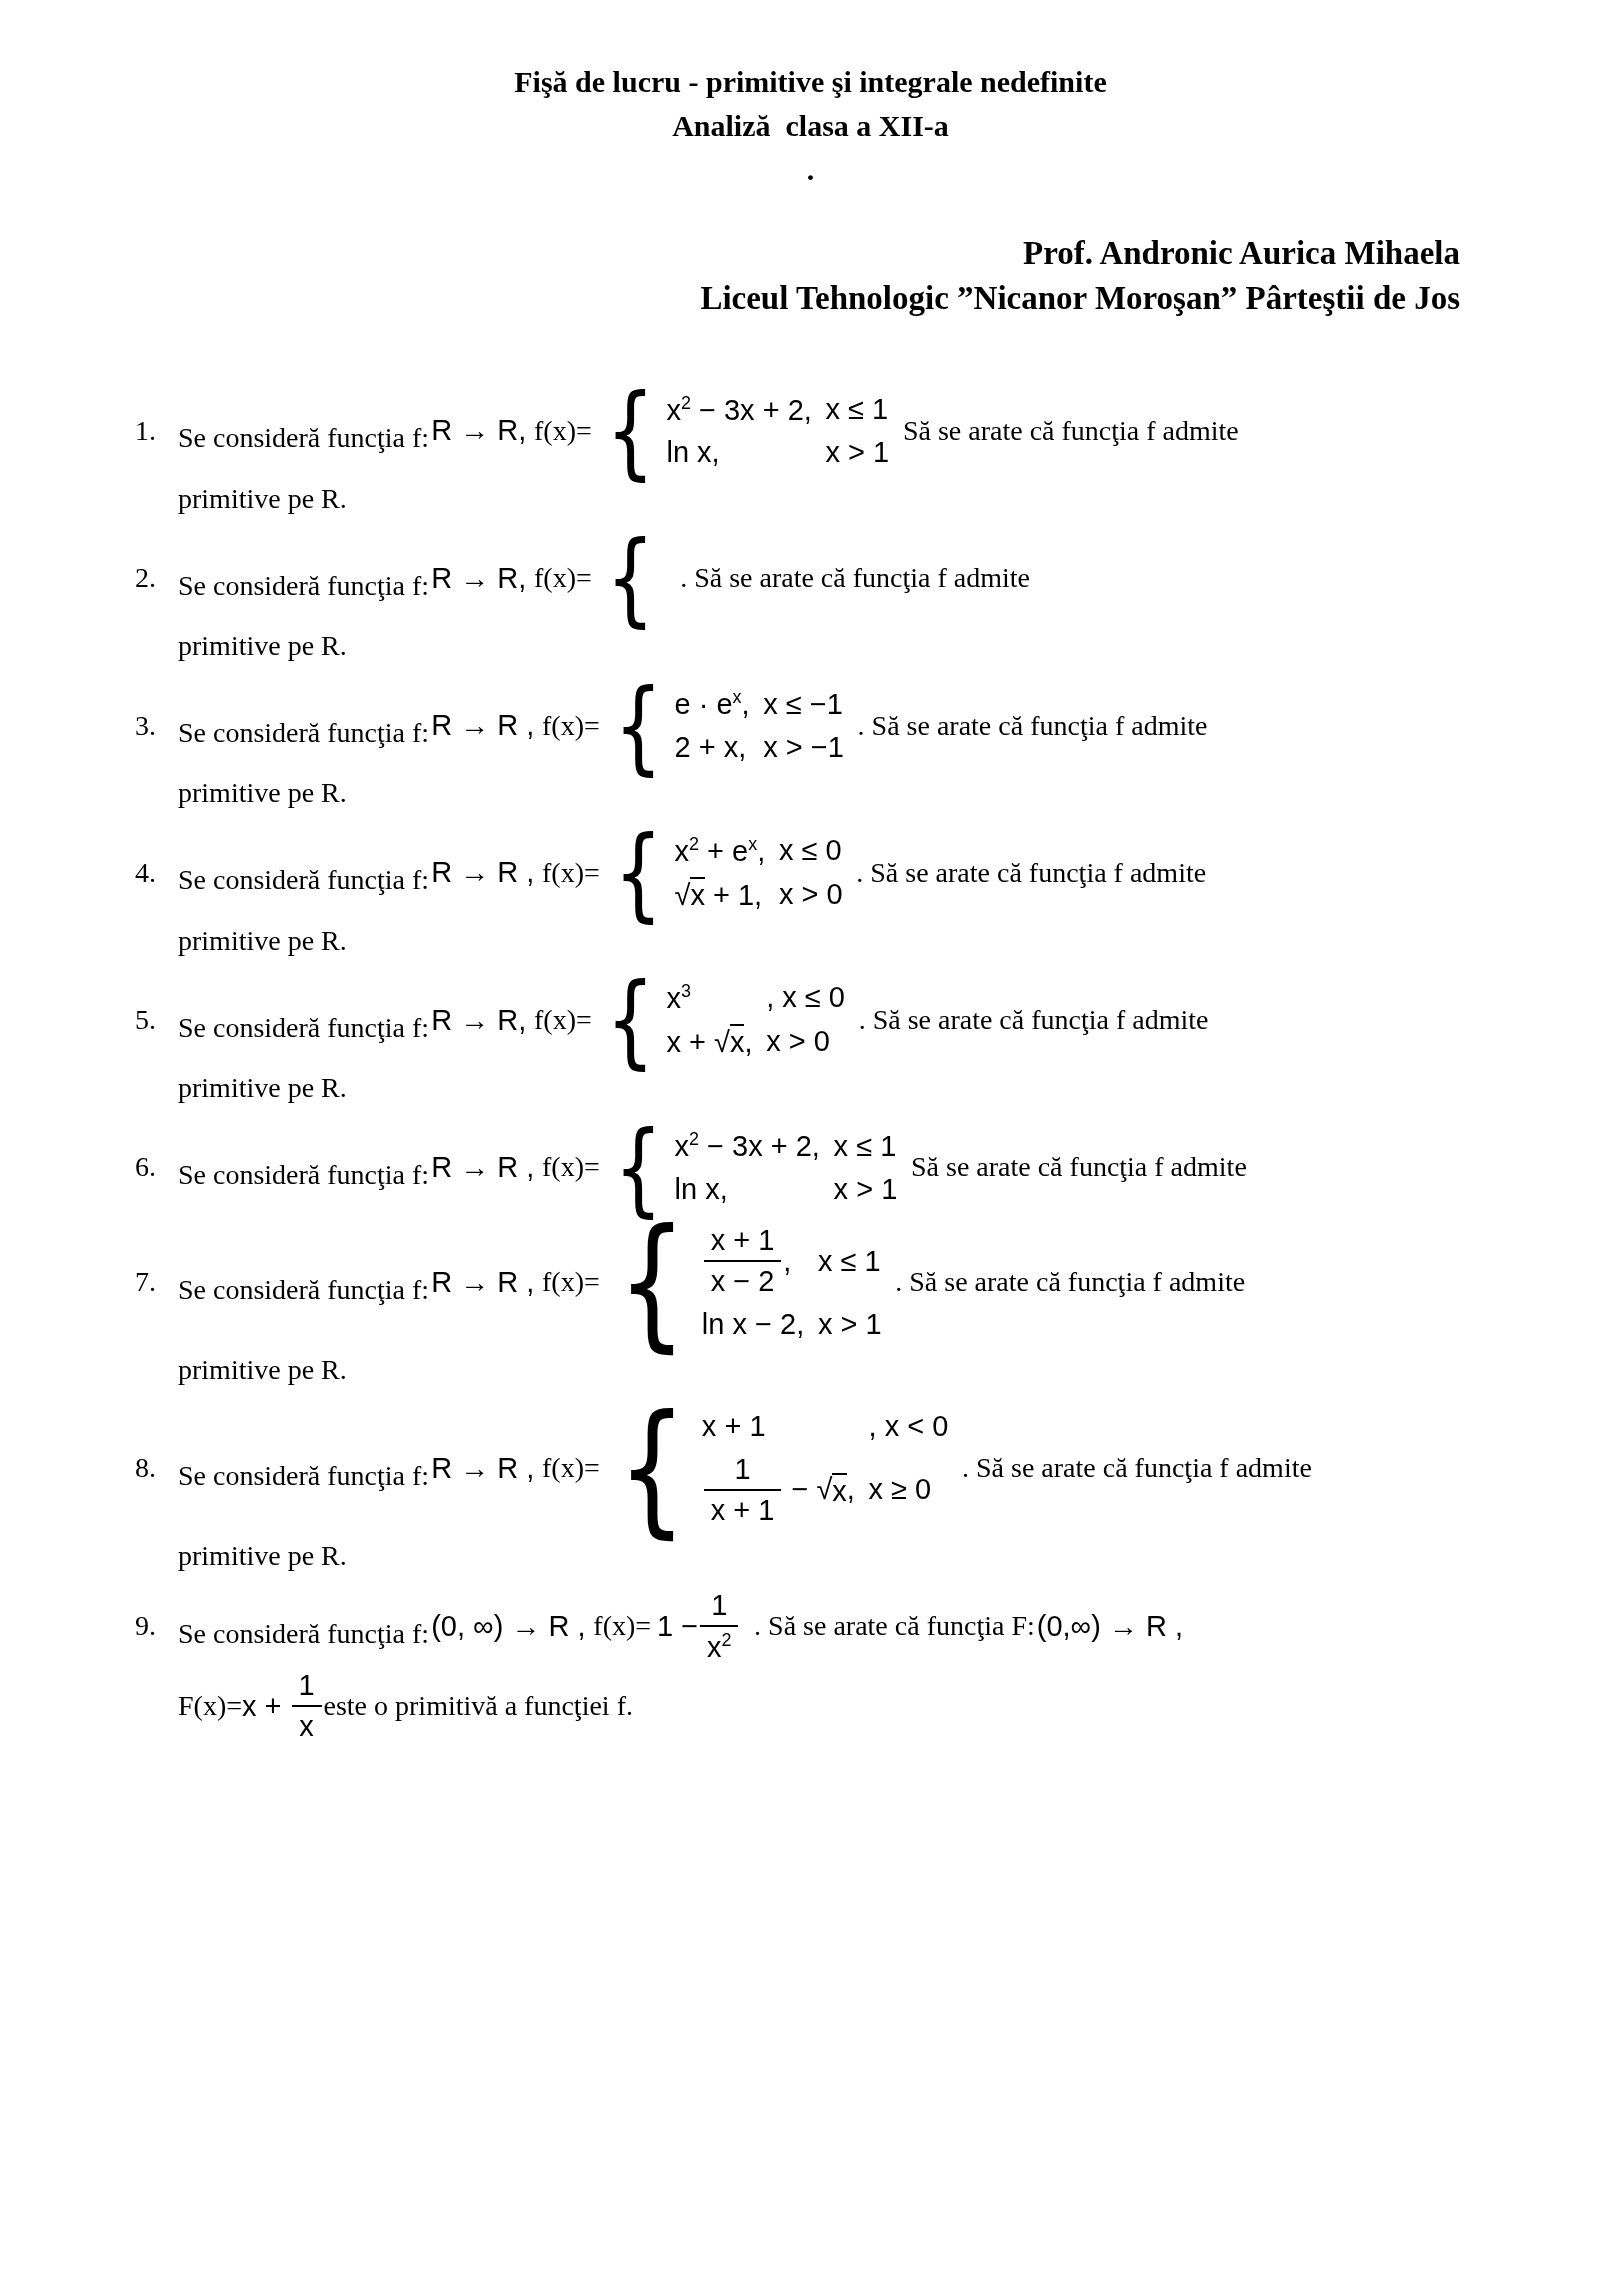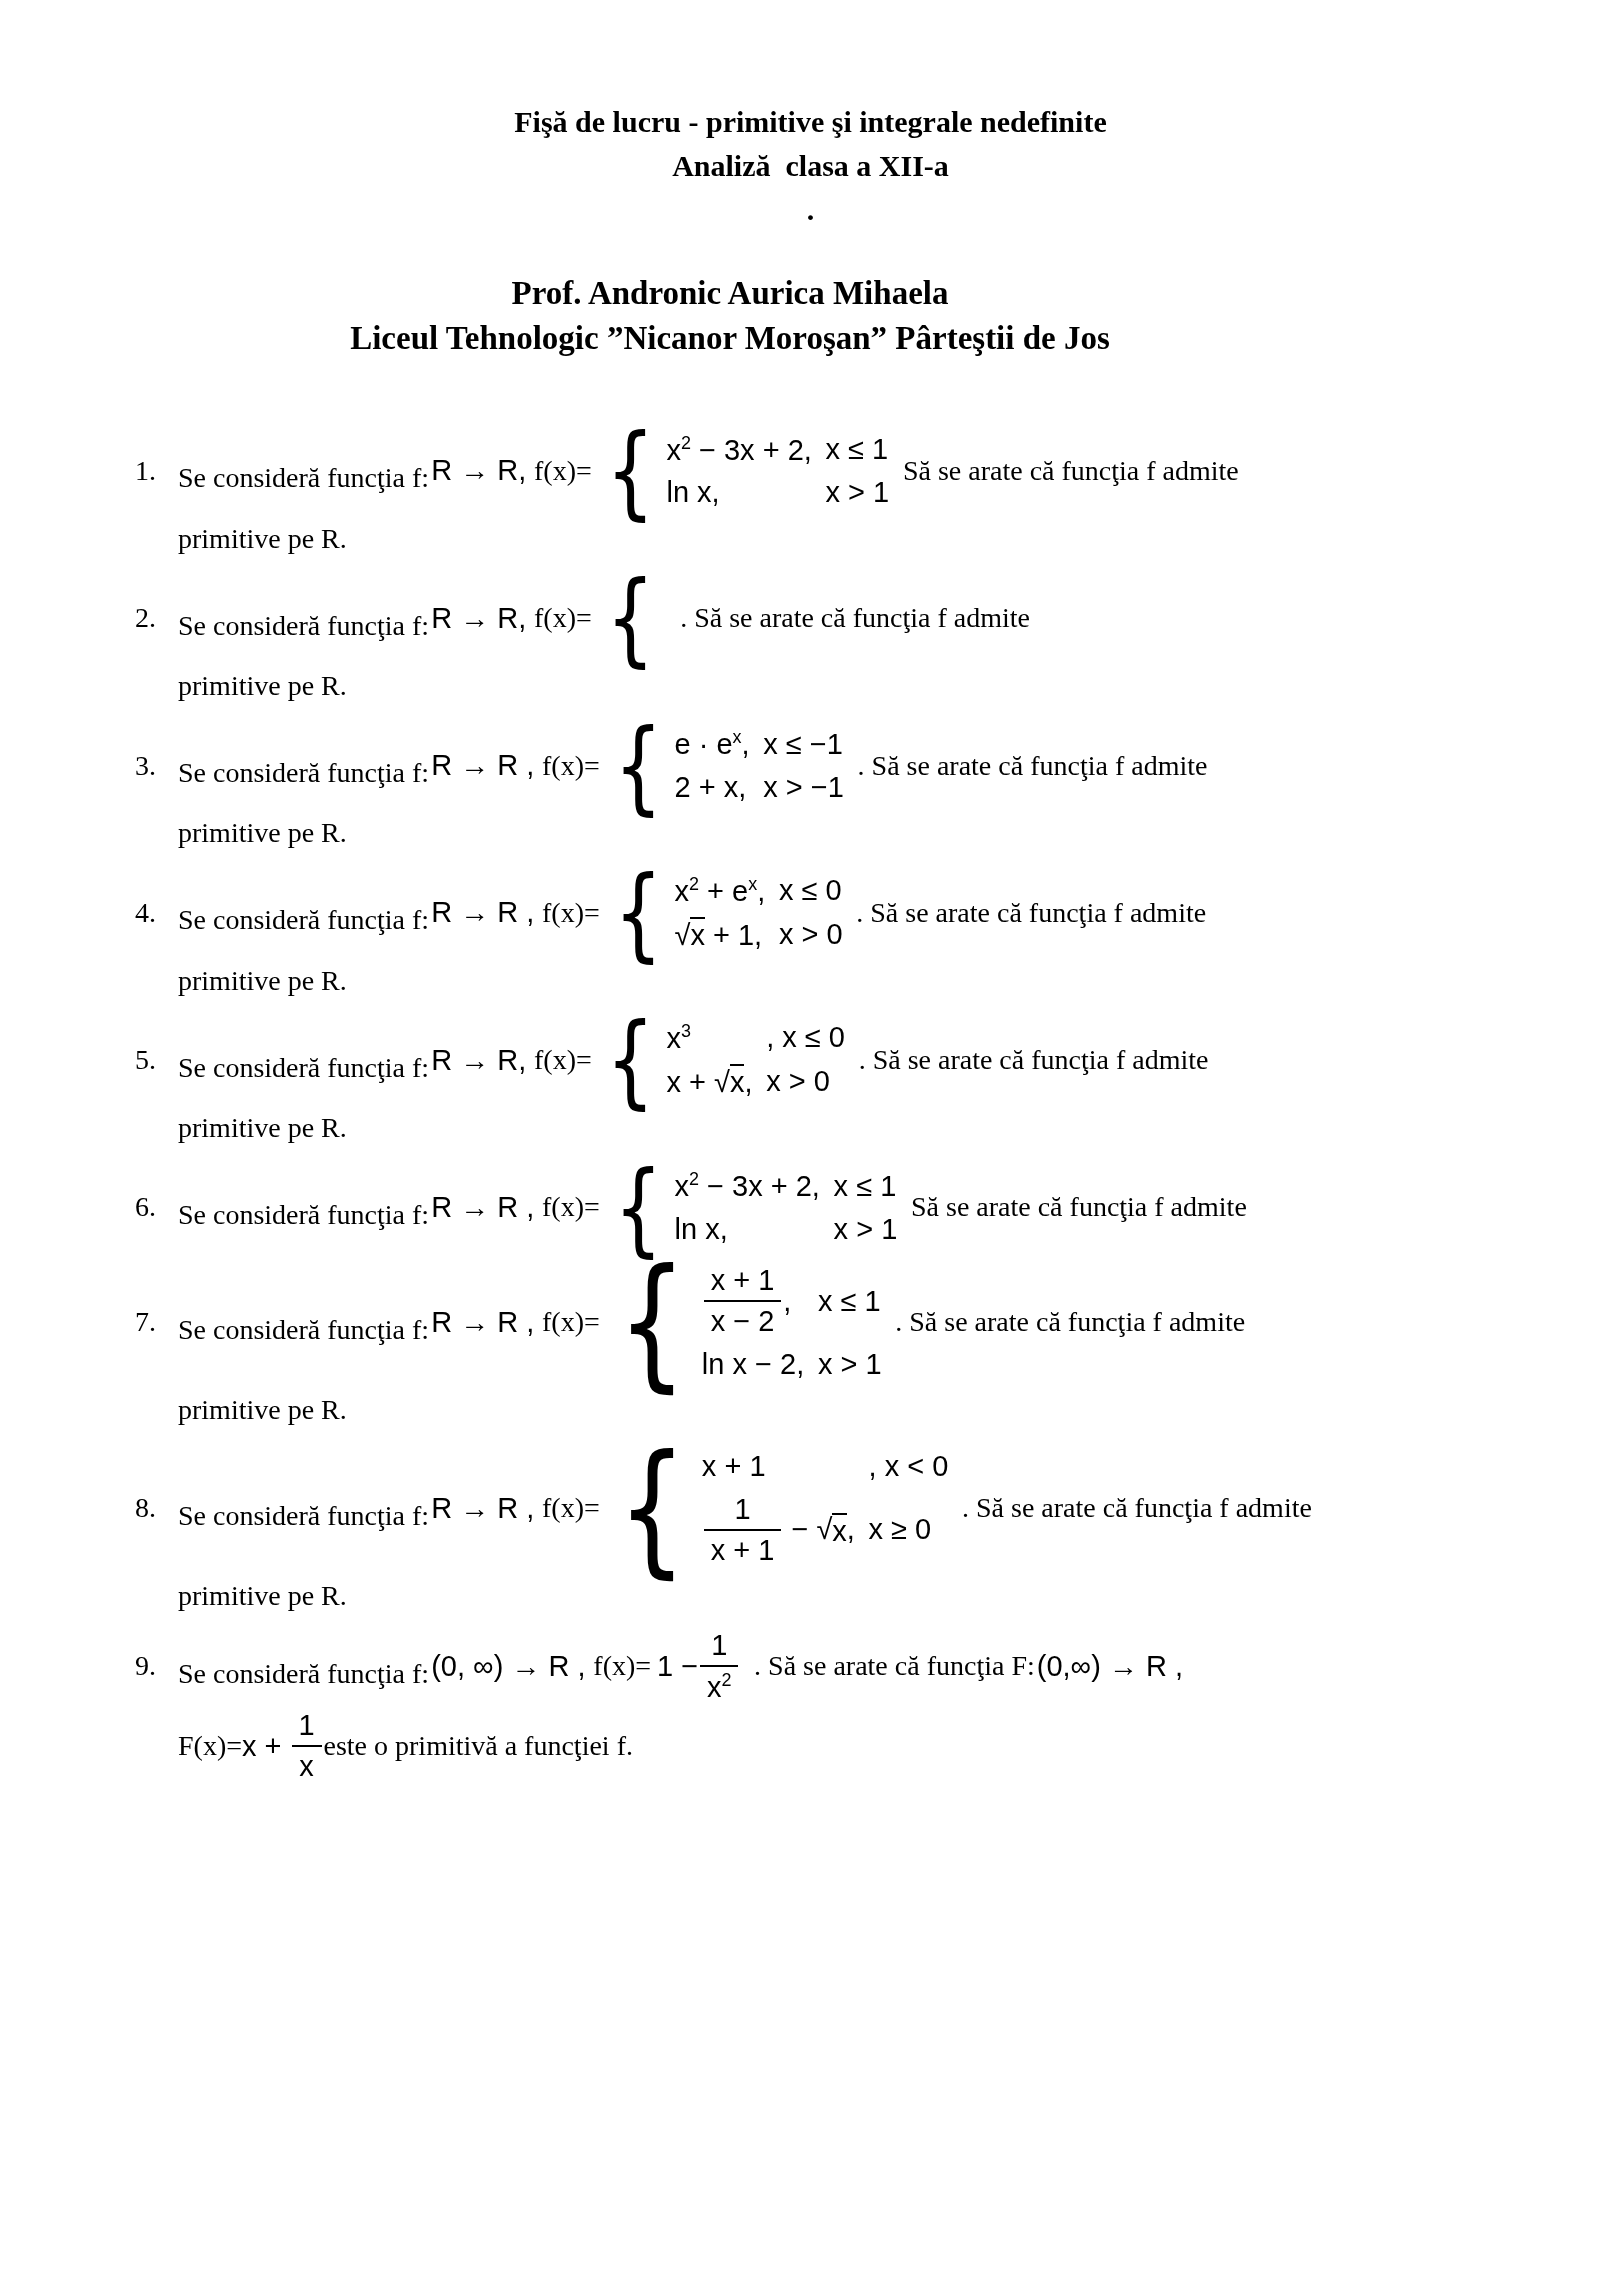--- a/index.html
+++ b/index.html
@@ -8,7 +8,7 @@
     width:1621px; height:2293px; background:#ffffff; color:#000;
     overflow:hidden; font-family:"Liberation Serif", serif; position:relative;
   }
-  .header { padding-top:100px; }
+  .header { padding-top:60px; }
   .title { text-align:center; font-weight:bold; font-size:30px; line-height:1.45; white-space:pre; }
   .dotline { text-align:center; font-weight:bold; font-size:30px; line-height:1.5; }
   .byline-block { margin-top:39px; }

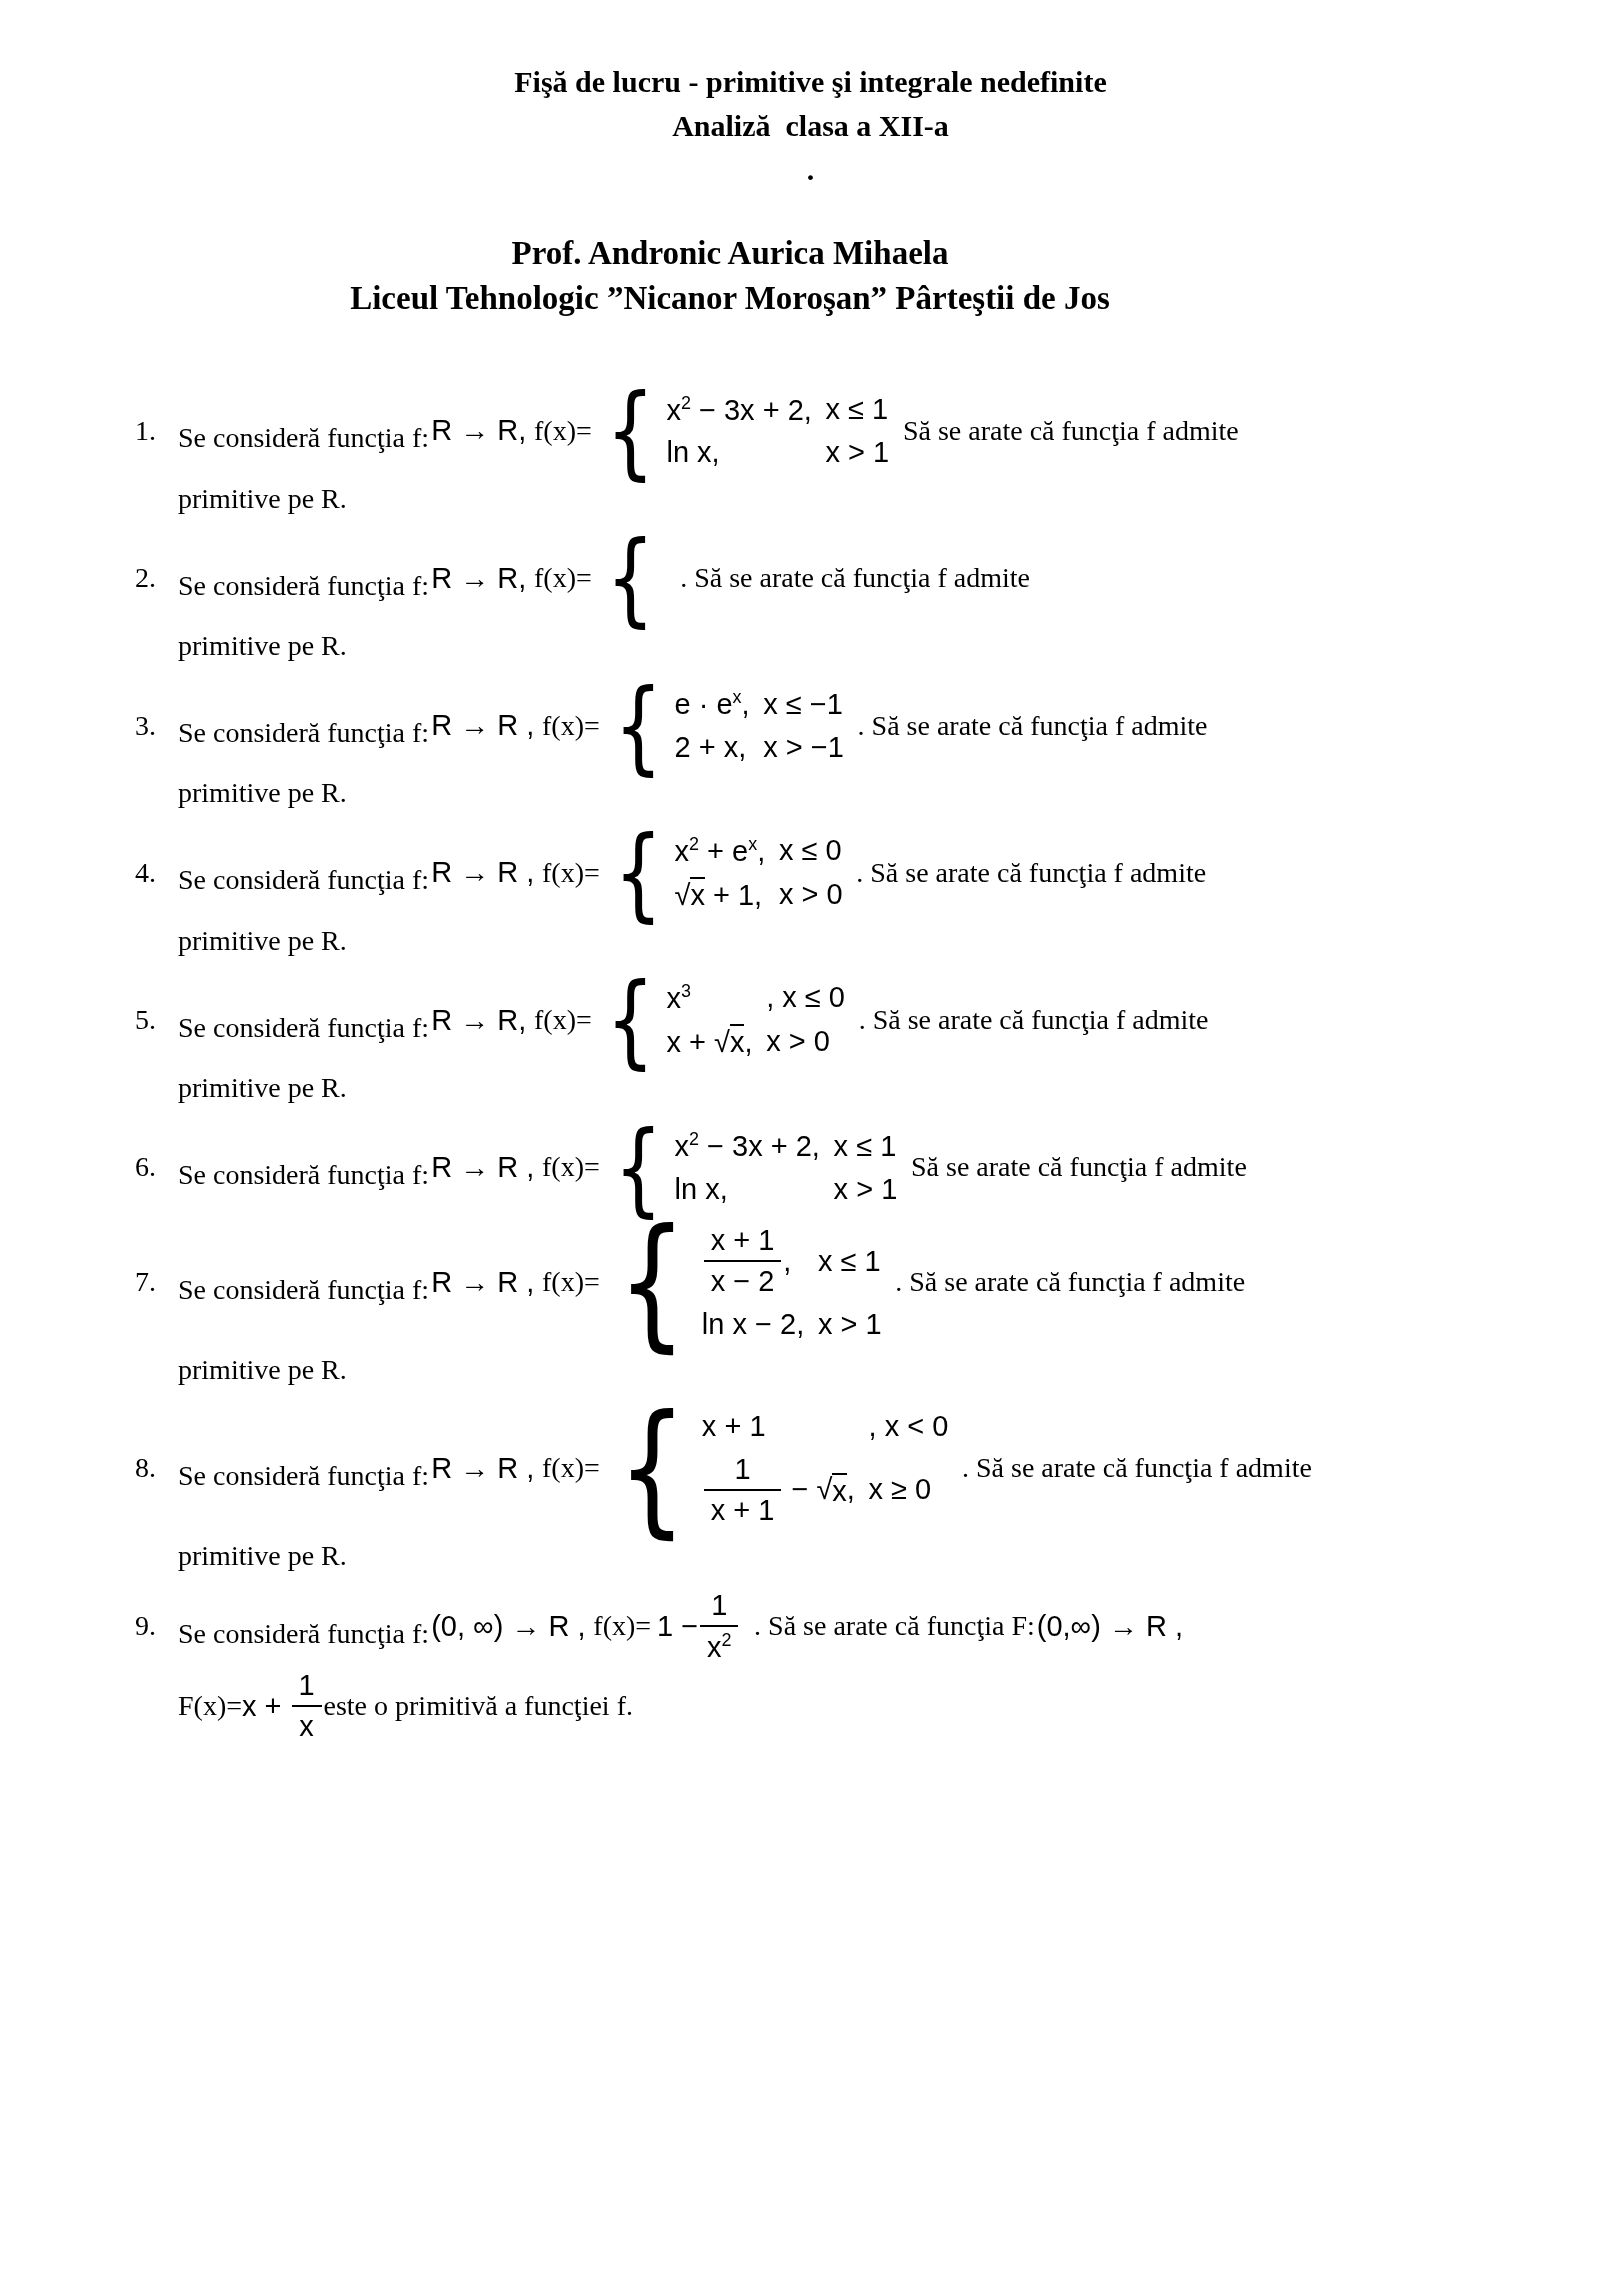--- a/index.html
+++ b/index.html
@@ -12,7 +12,7 @@
   .title { text-align:center; font-weight:bold; font-size:30px; line-height:1.45; white-space:pre; }
   .dotline { text-align:center; font-weight:bold; font-size:30px; line-height:1.5; }
   .byline-block { margin-top:39px; }
-  .byline { text-align:center; padding-right:161px; font-weight:bold; font-size:33px; line-height:1.35; white-space:pre; }
+  .byline { text-align:right; padding-right:161px; font-weight:bold; font-size:33px; line-height:1.35; white-space:pre; }
   .problems { margin-top:65px; padding-left:135px; padding-right:39px; }
   .problem { display:flex; align-items:center; font-size:28px; margin-top:3.9px; }
   .pnum { flex:0 0 43px; }

